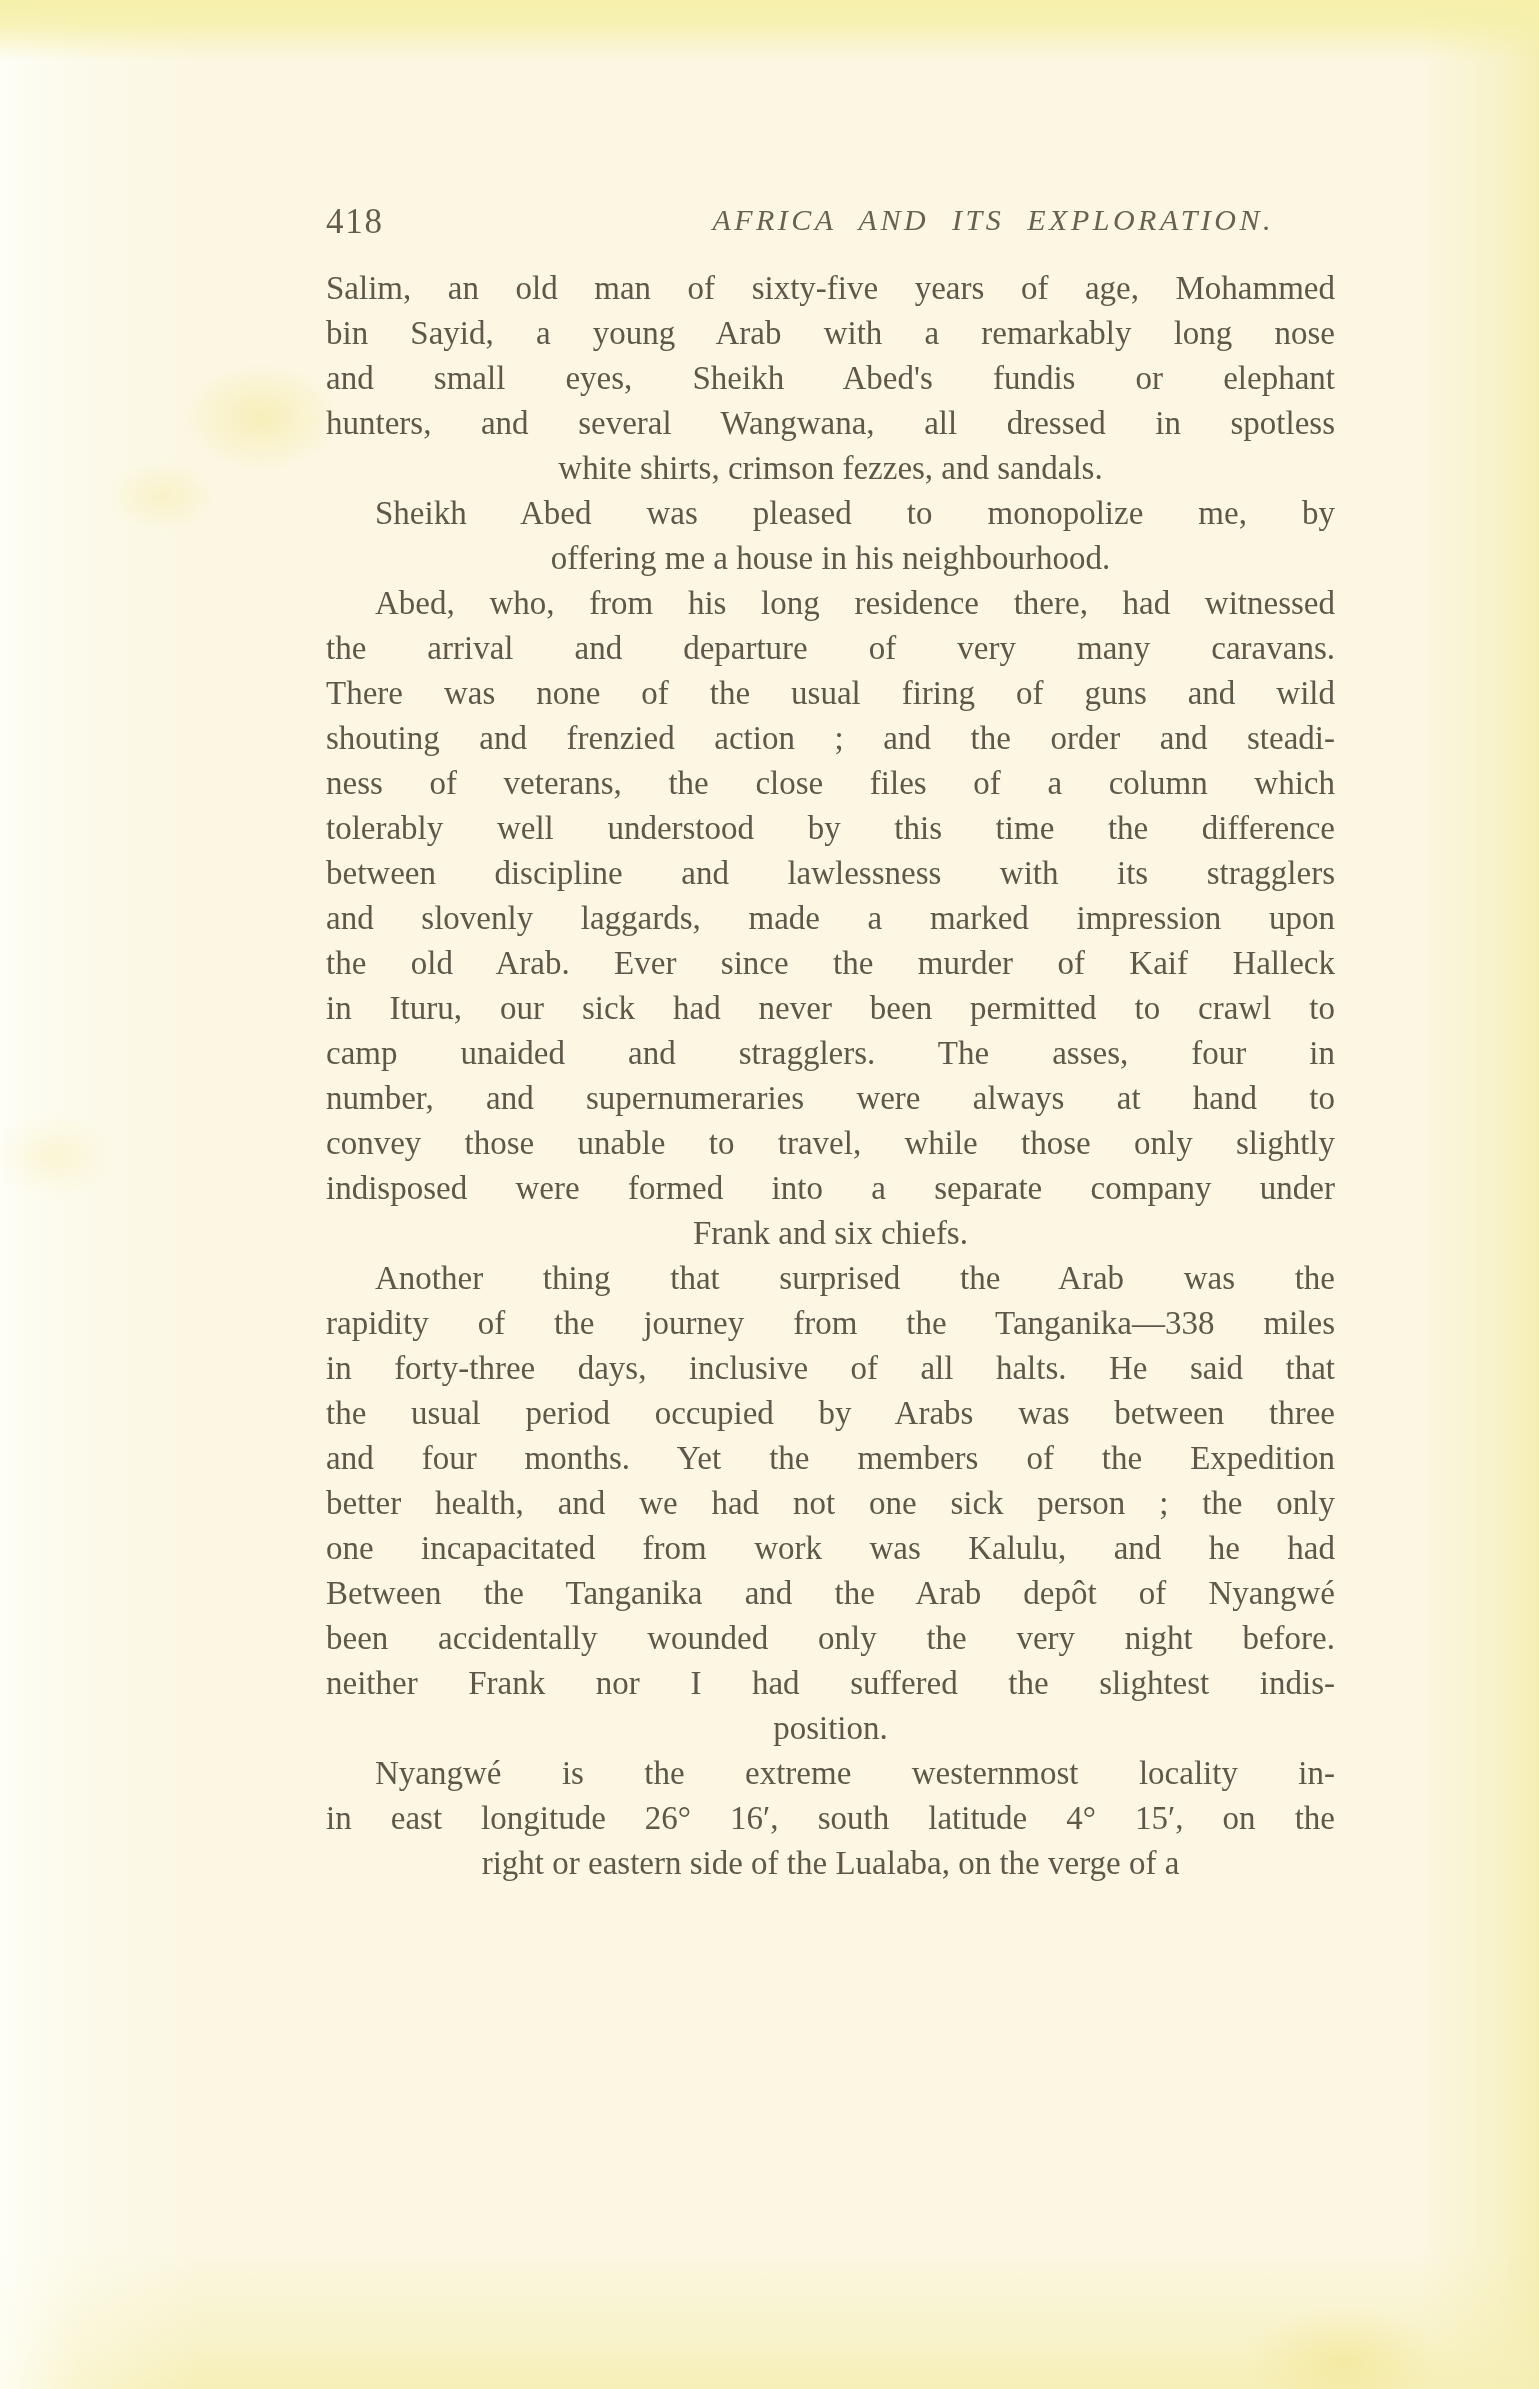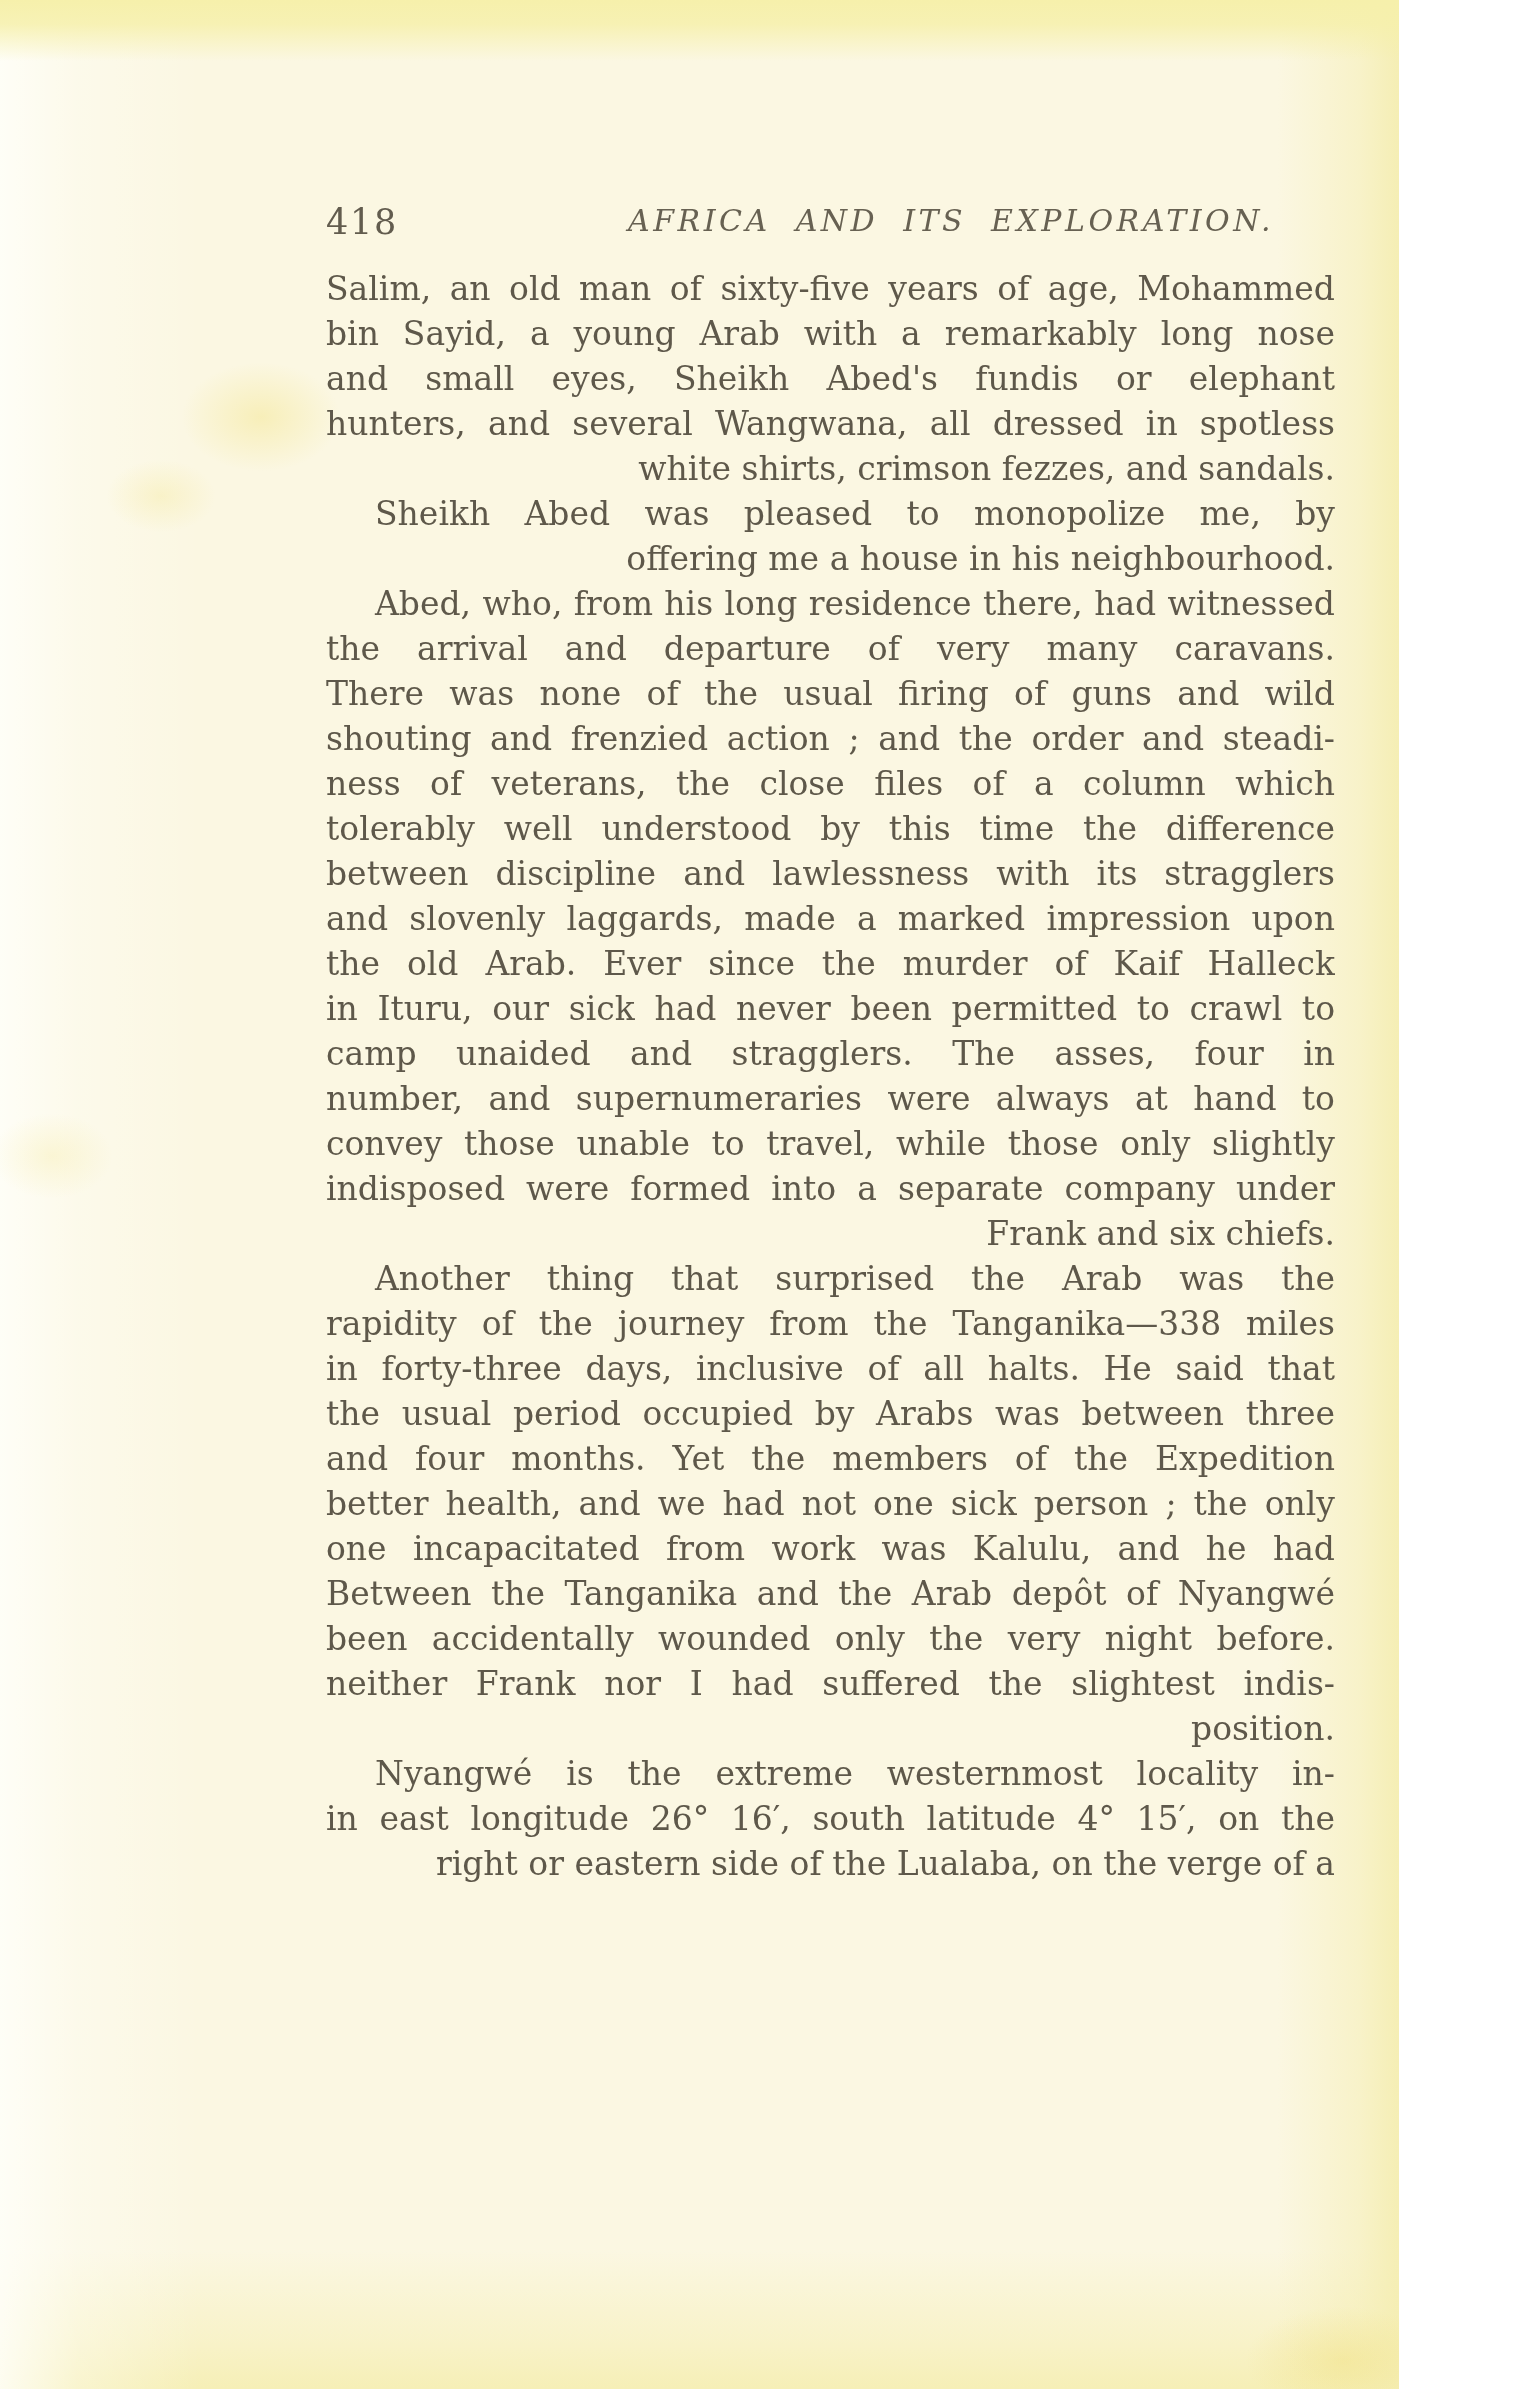--- a/index.html
+++ b/index.html
@@ -15,7 +15,7 @@
   
   .scan {
     position: relative;
-    width: 1399px;
+    width: 1539px;
     height: 2389px;
     background-color: var(--paper, #fbf7e2);
     background-image:
@@ -33,6 +33,7 @@
       
       linear-gradient(0deg, #f6efb6 0px, rgba(246,239,182,0.6) 43px, rgba(246,239,182,0) 139px);
     color: var(--ink, #5e584a);
+    font-family: Liberation Serif, serif;
   }
   
   .running-head {

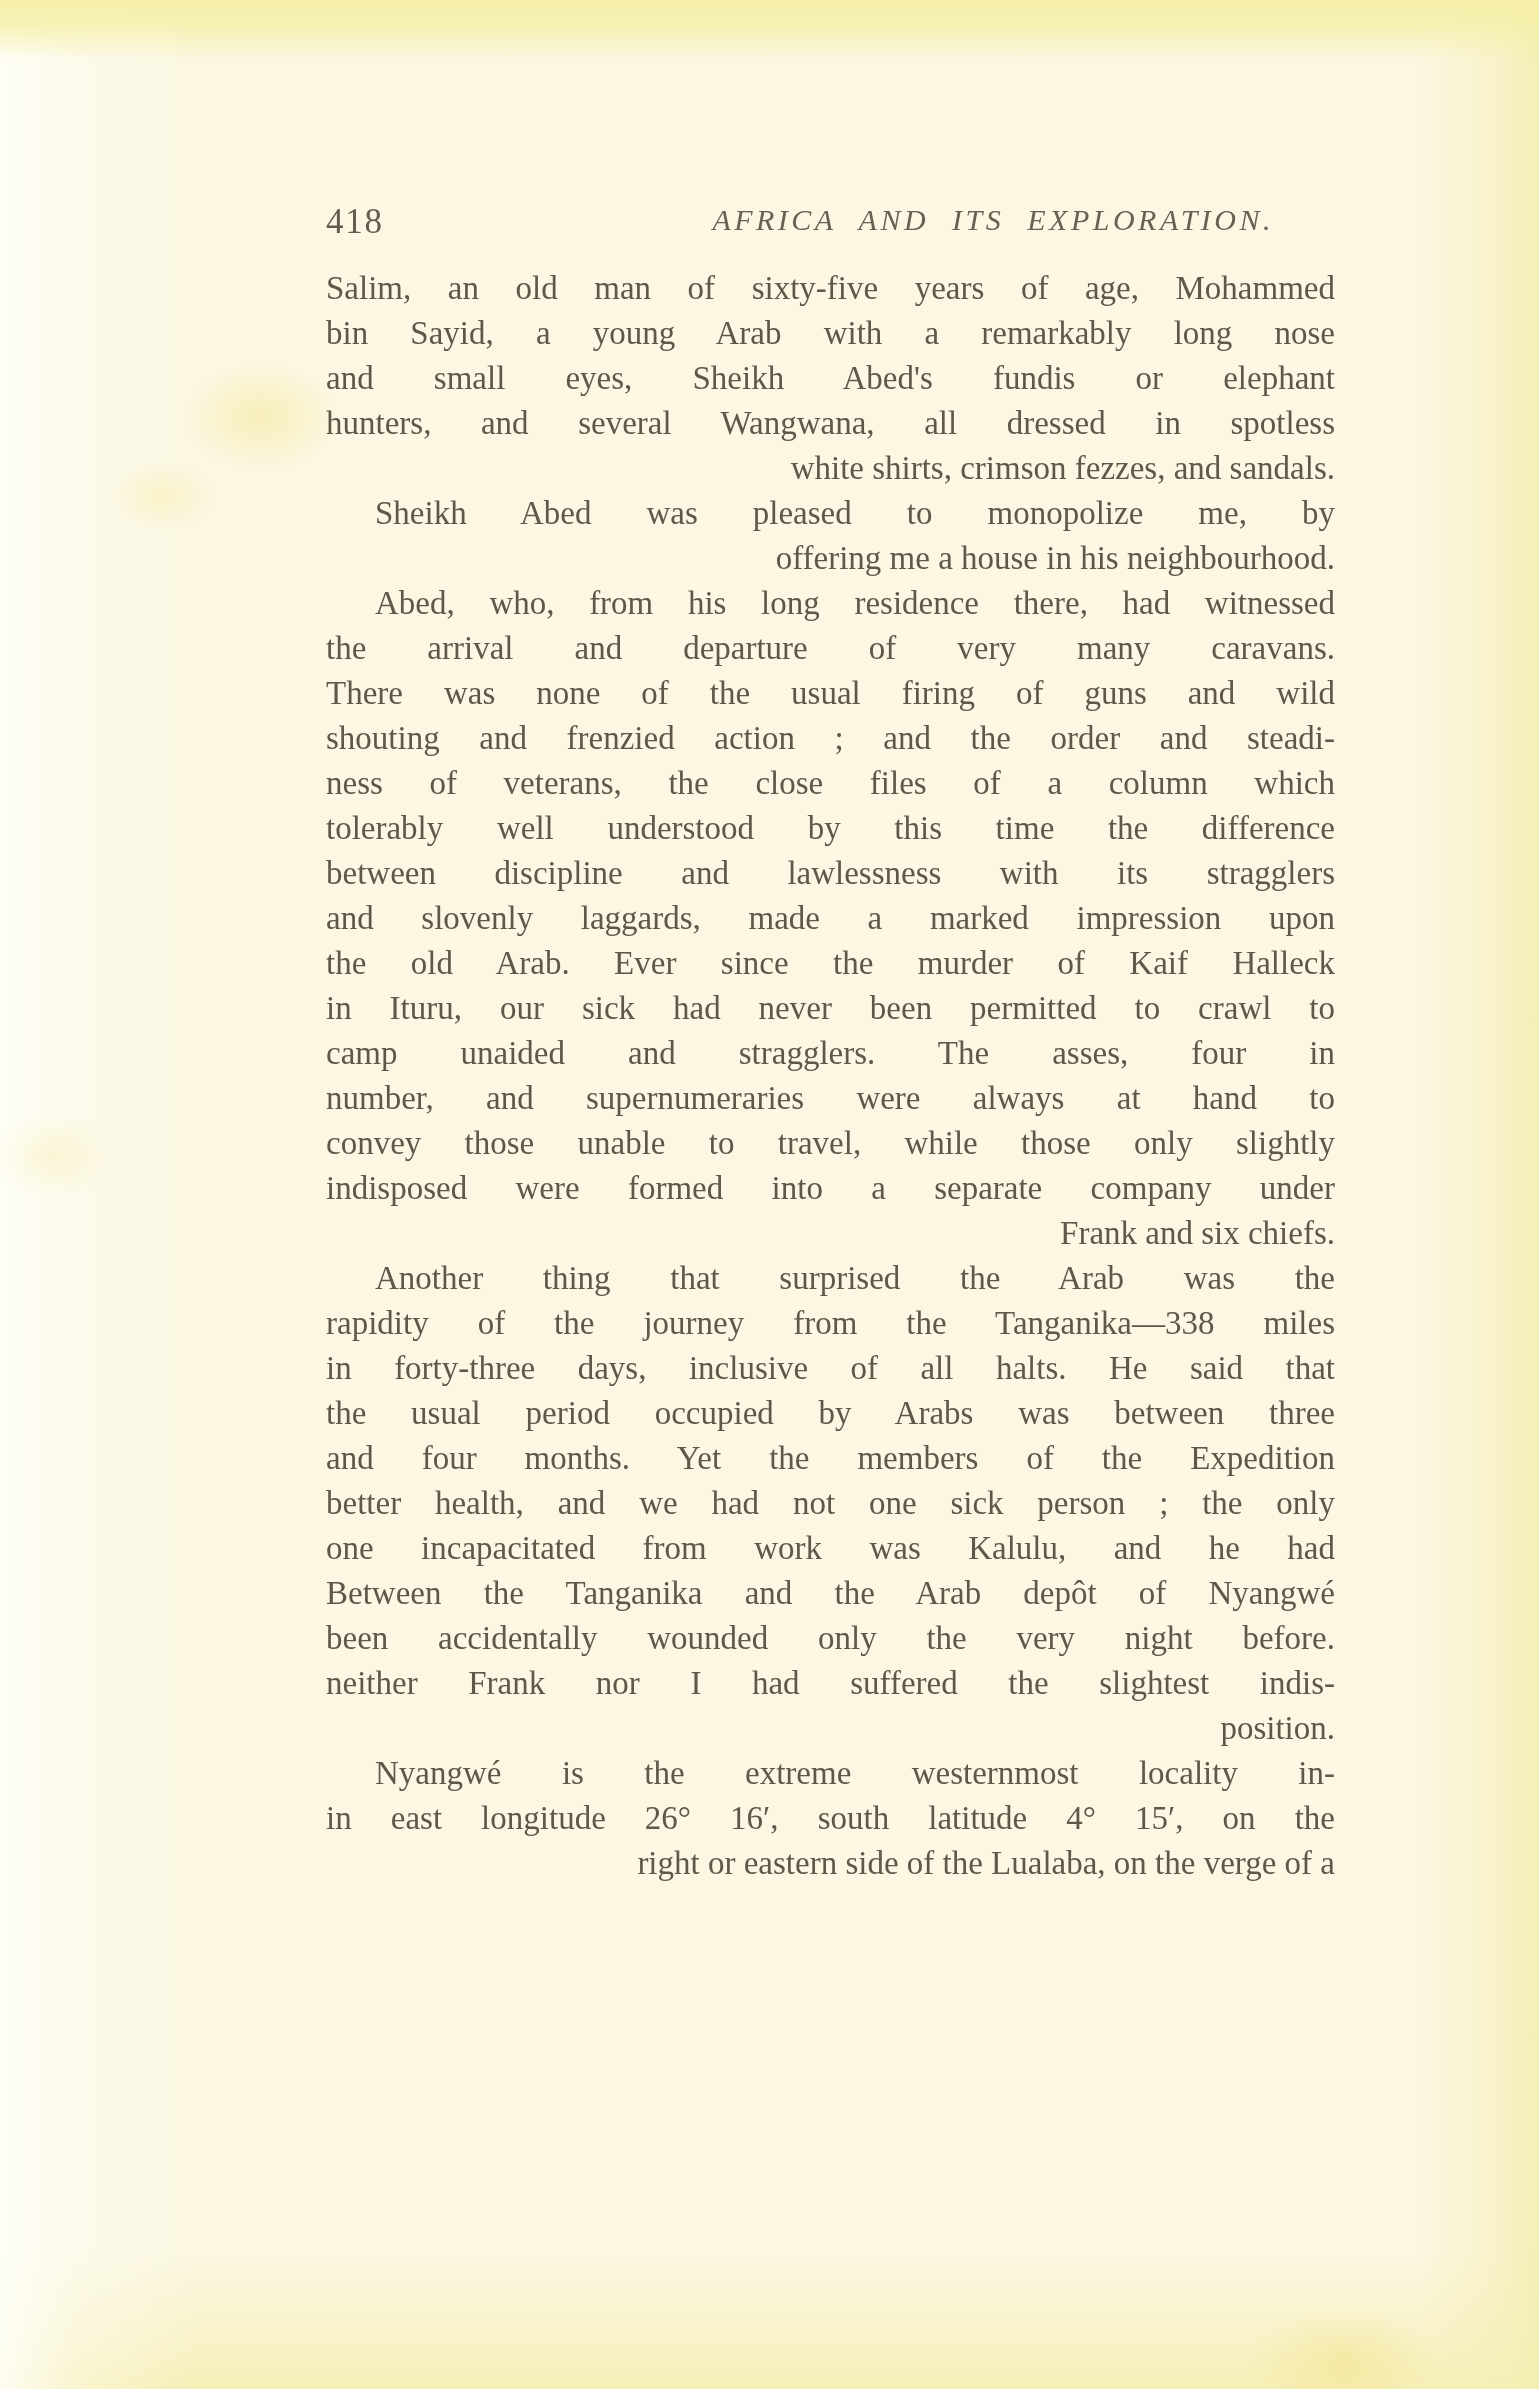--- a/index.html
+++ b/index.html
@@ -87,7 +87,7 @@
     width: 100%;
   }
   .line.last {
-    text-align: right;
+    text-align: center;
   }
   .line.last::after { content: none; }
   .paragraph.indented .line:first-child {

